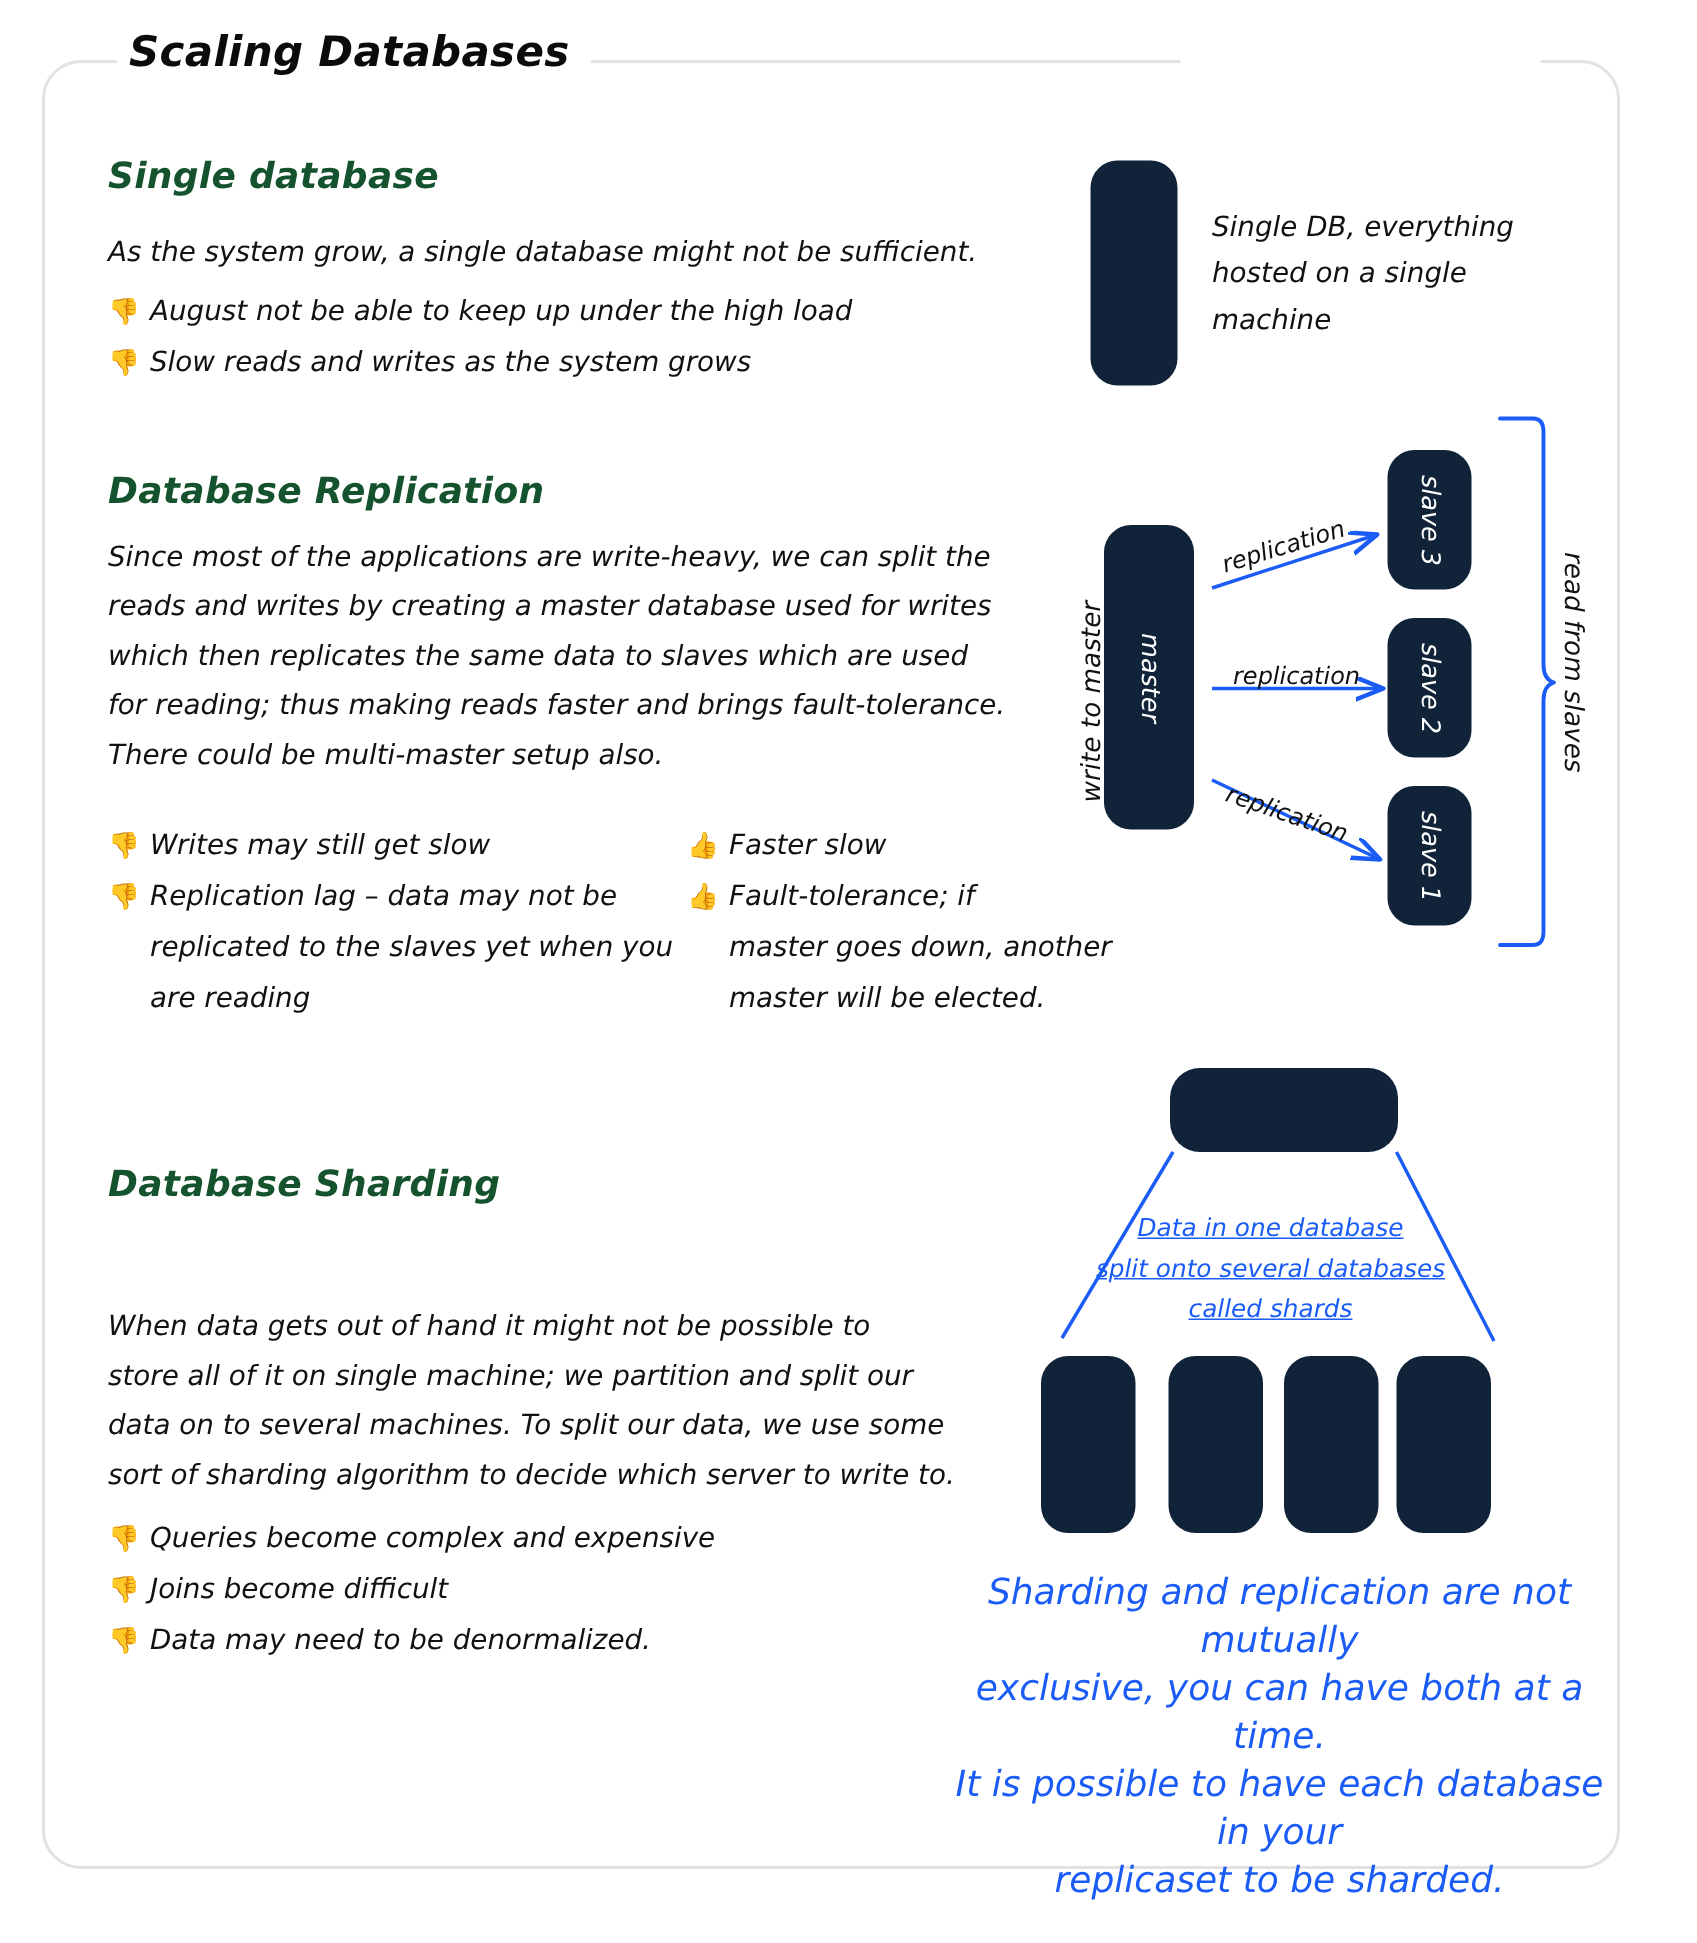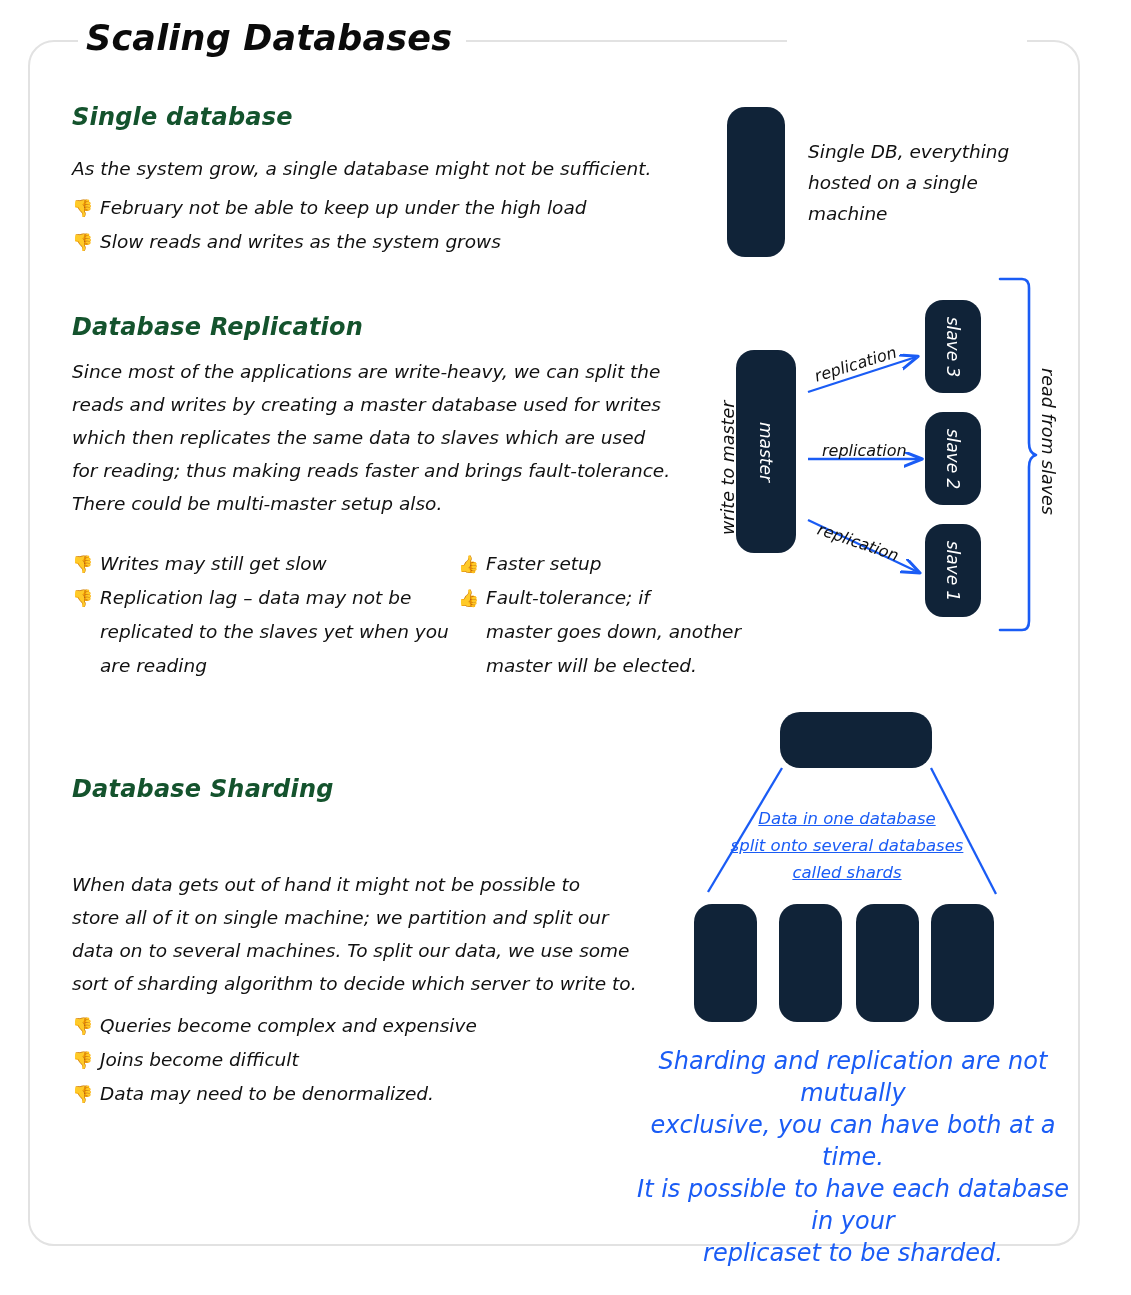--- a/index.html
+++ b/index.html
@@ -35,7 +35,7 @@
     font-family: "DejaVu Sans", sans-serif;
     font-style: italic;
     font-weight: bold;
-    font-size: 35px;
+    font-size: 28px;
     color: #0b0b0b;
     letter-spacing: 0.2px;
     white-space: nowrap;

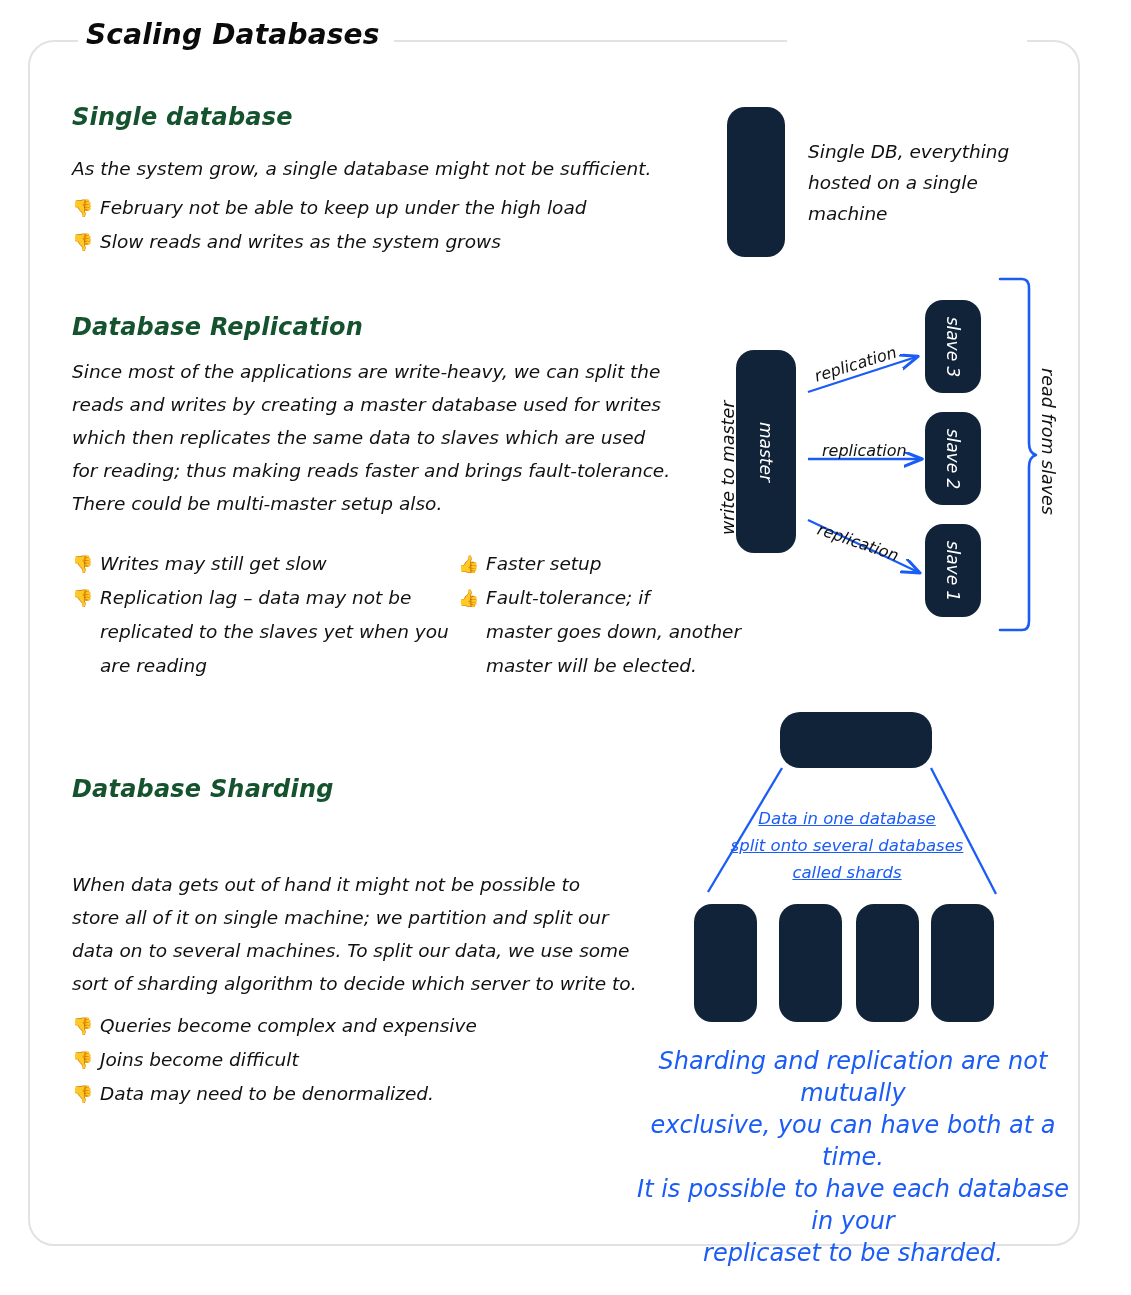--- a/index.html
+++ b/index.html
@@ -218,7 +218,7 @@
 <div class="bullets" style="left:72px; top:192px;">
   <div class="bullet">
     <span class="emoji">👎</span>
-    <span class="btext">February not be able to keep up under the high load</span>
+    <span class="btext">August not be able to keep up under the high load</span>
   </div>
   <div class="bullet">
     <span class="emoji">👎</span>

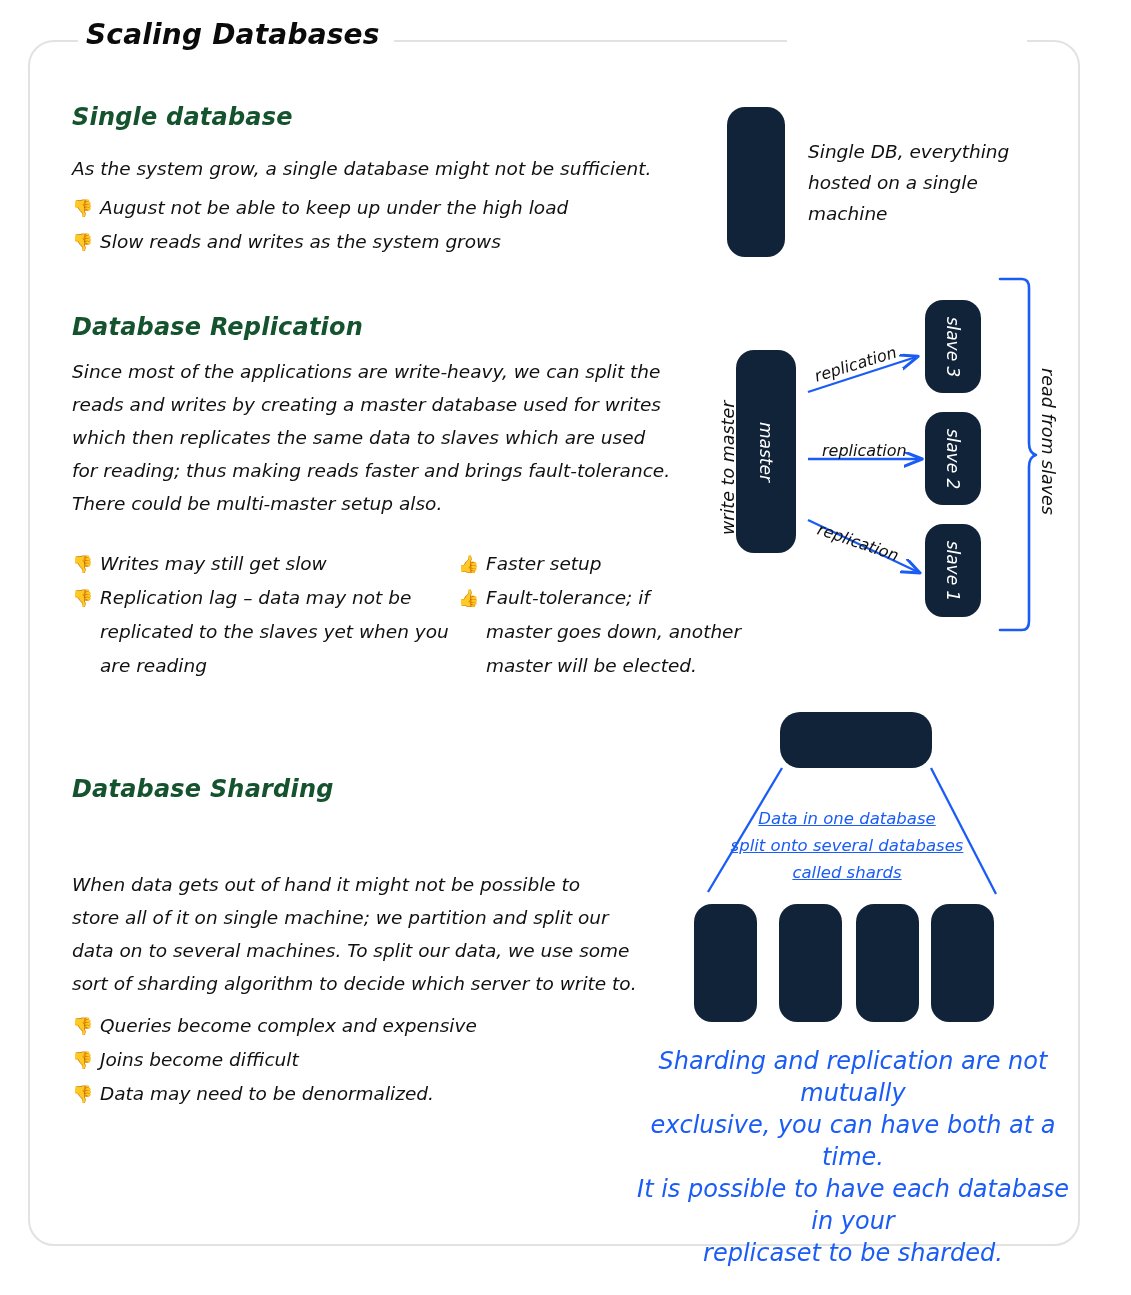--- a/index.html
+++ b/index.html
@@ -266,7 +266,7 @@
 <div class="bullets" style="left:458px; top:548px;">
   <div class="bullet">
     <span class="emoji">👍</span>
-    <span class="btext">Faster setup</span>
+    <span class="btext">Faster slow</span>
   </div>
   <div class="bullet">
     <span class="emoji">👍</span>

